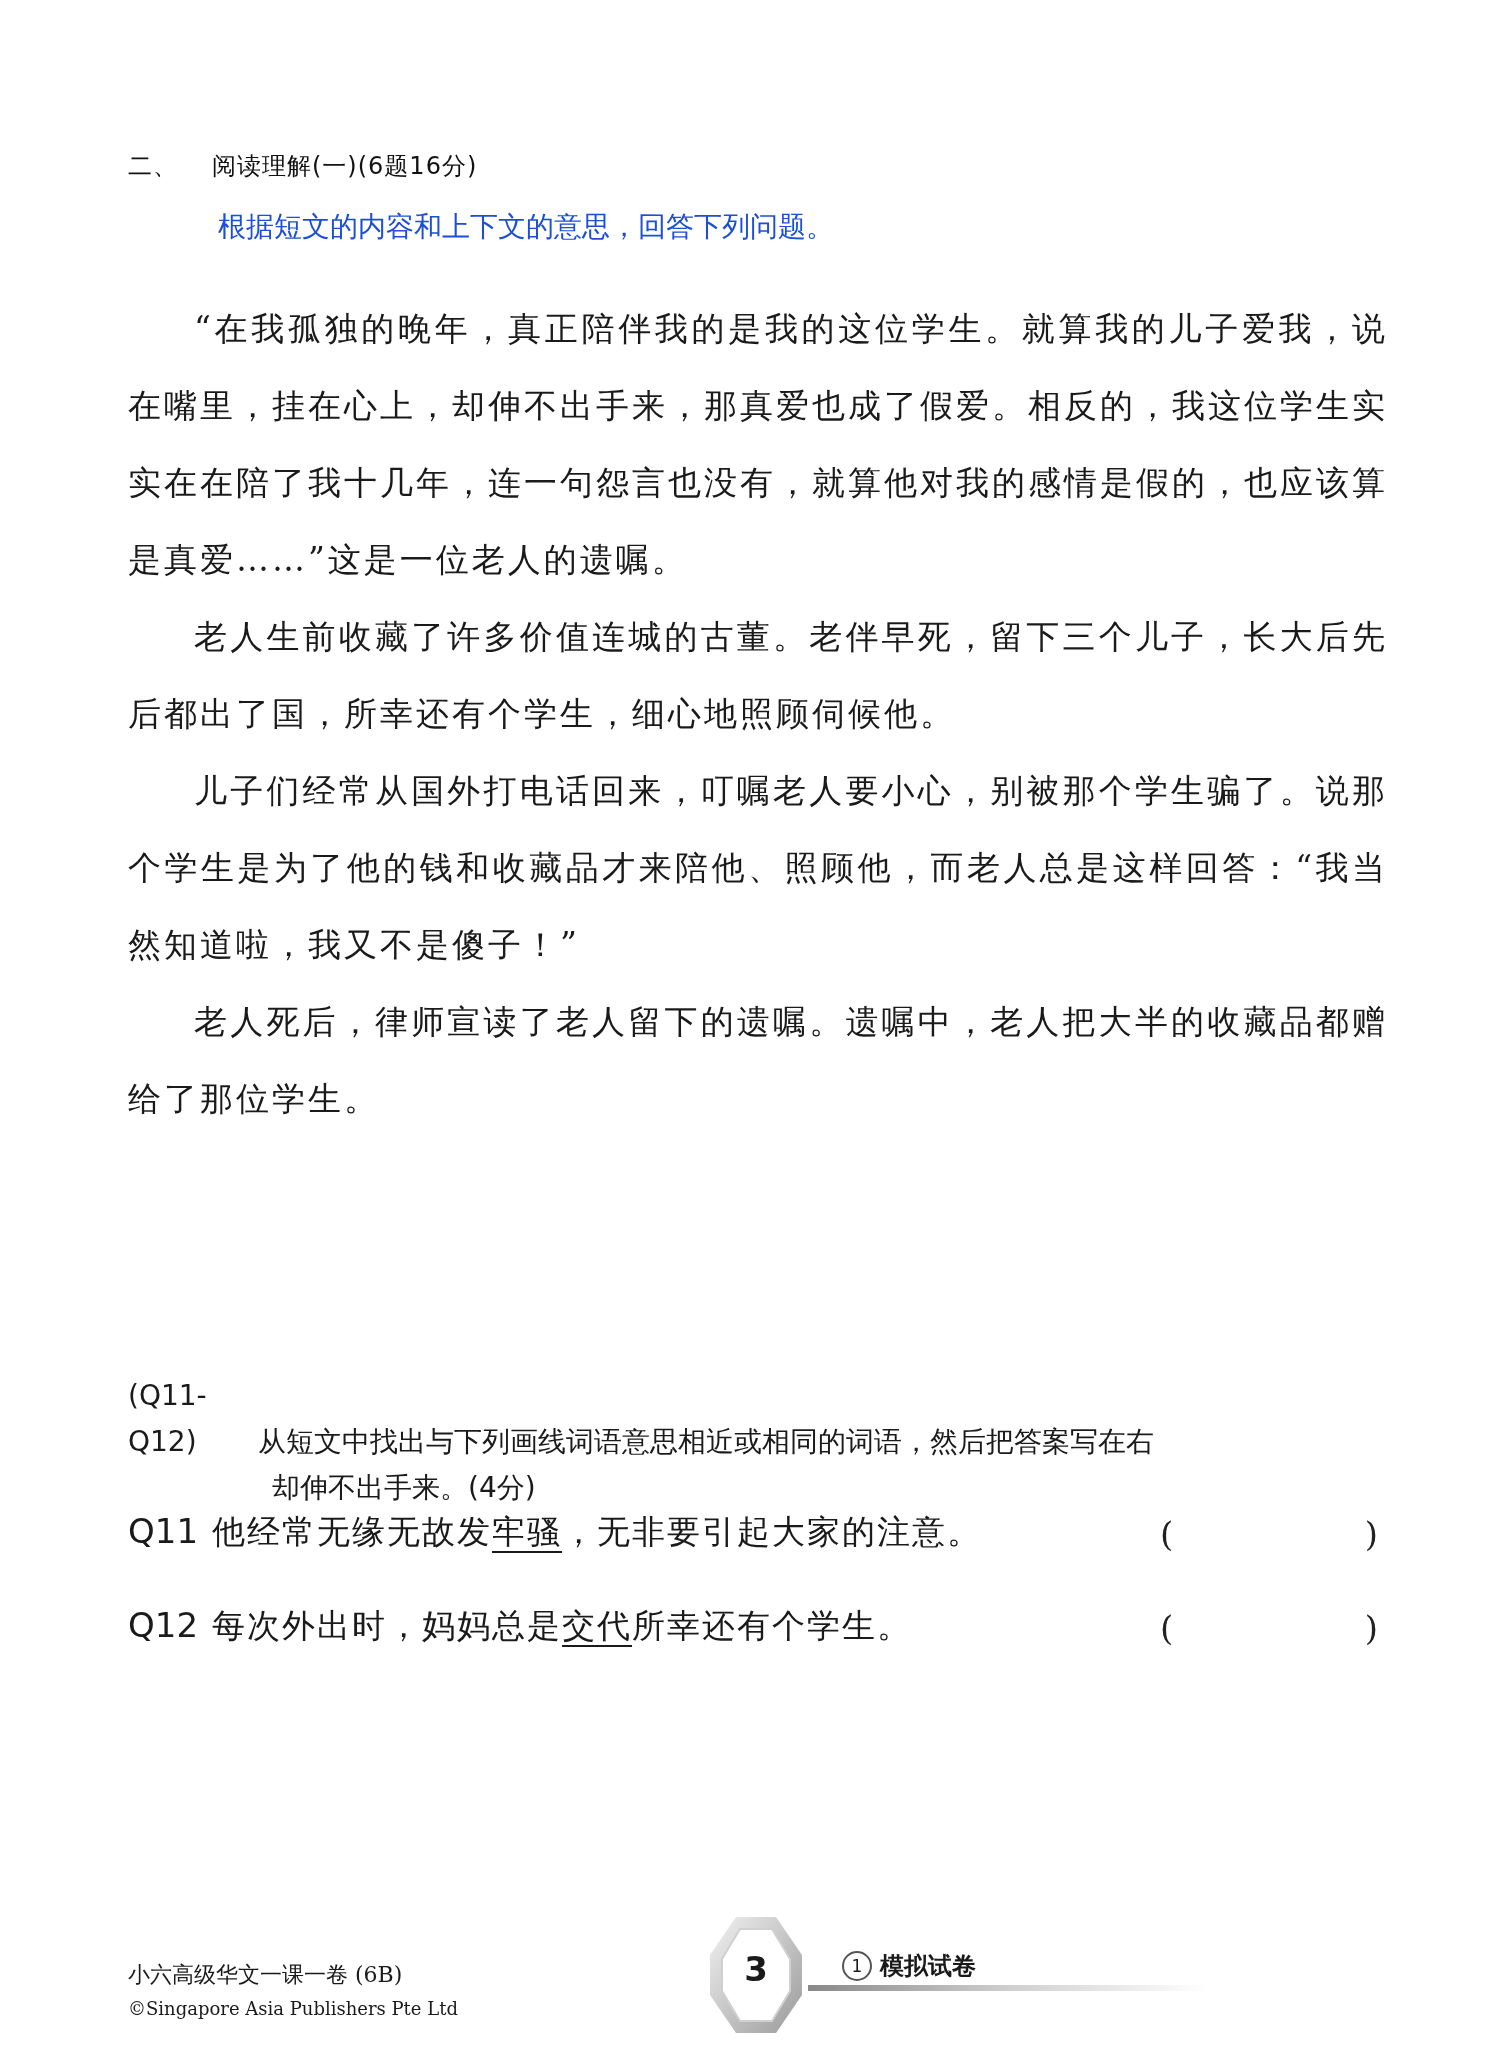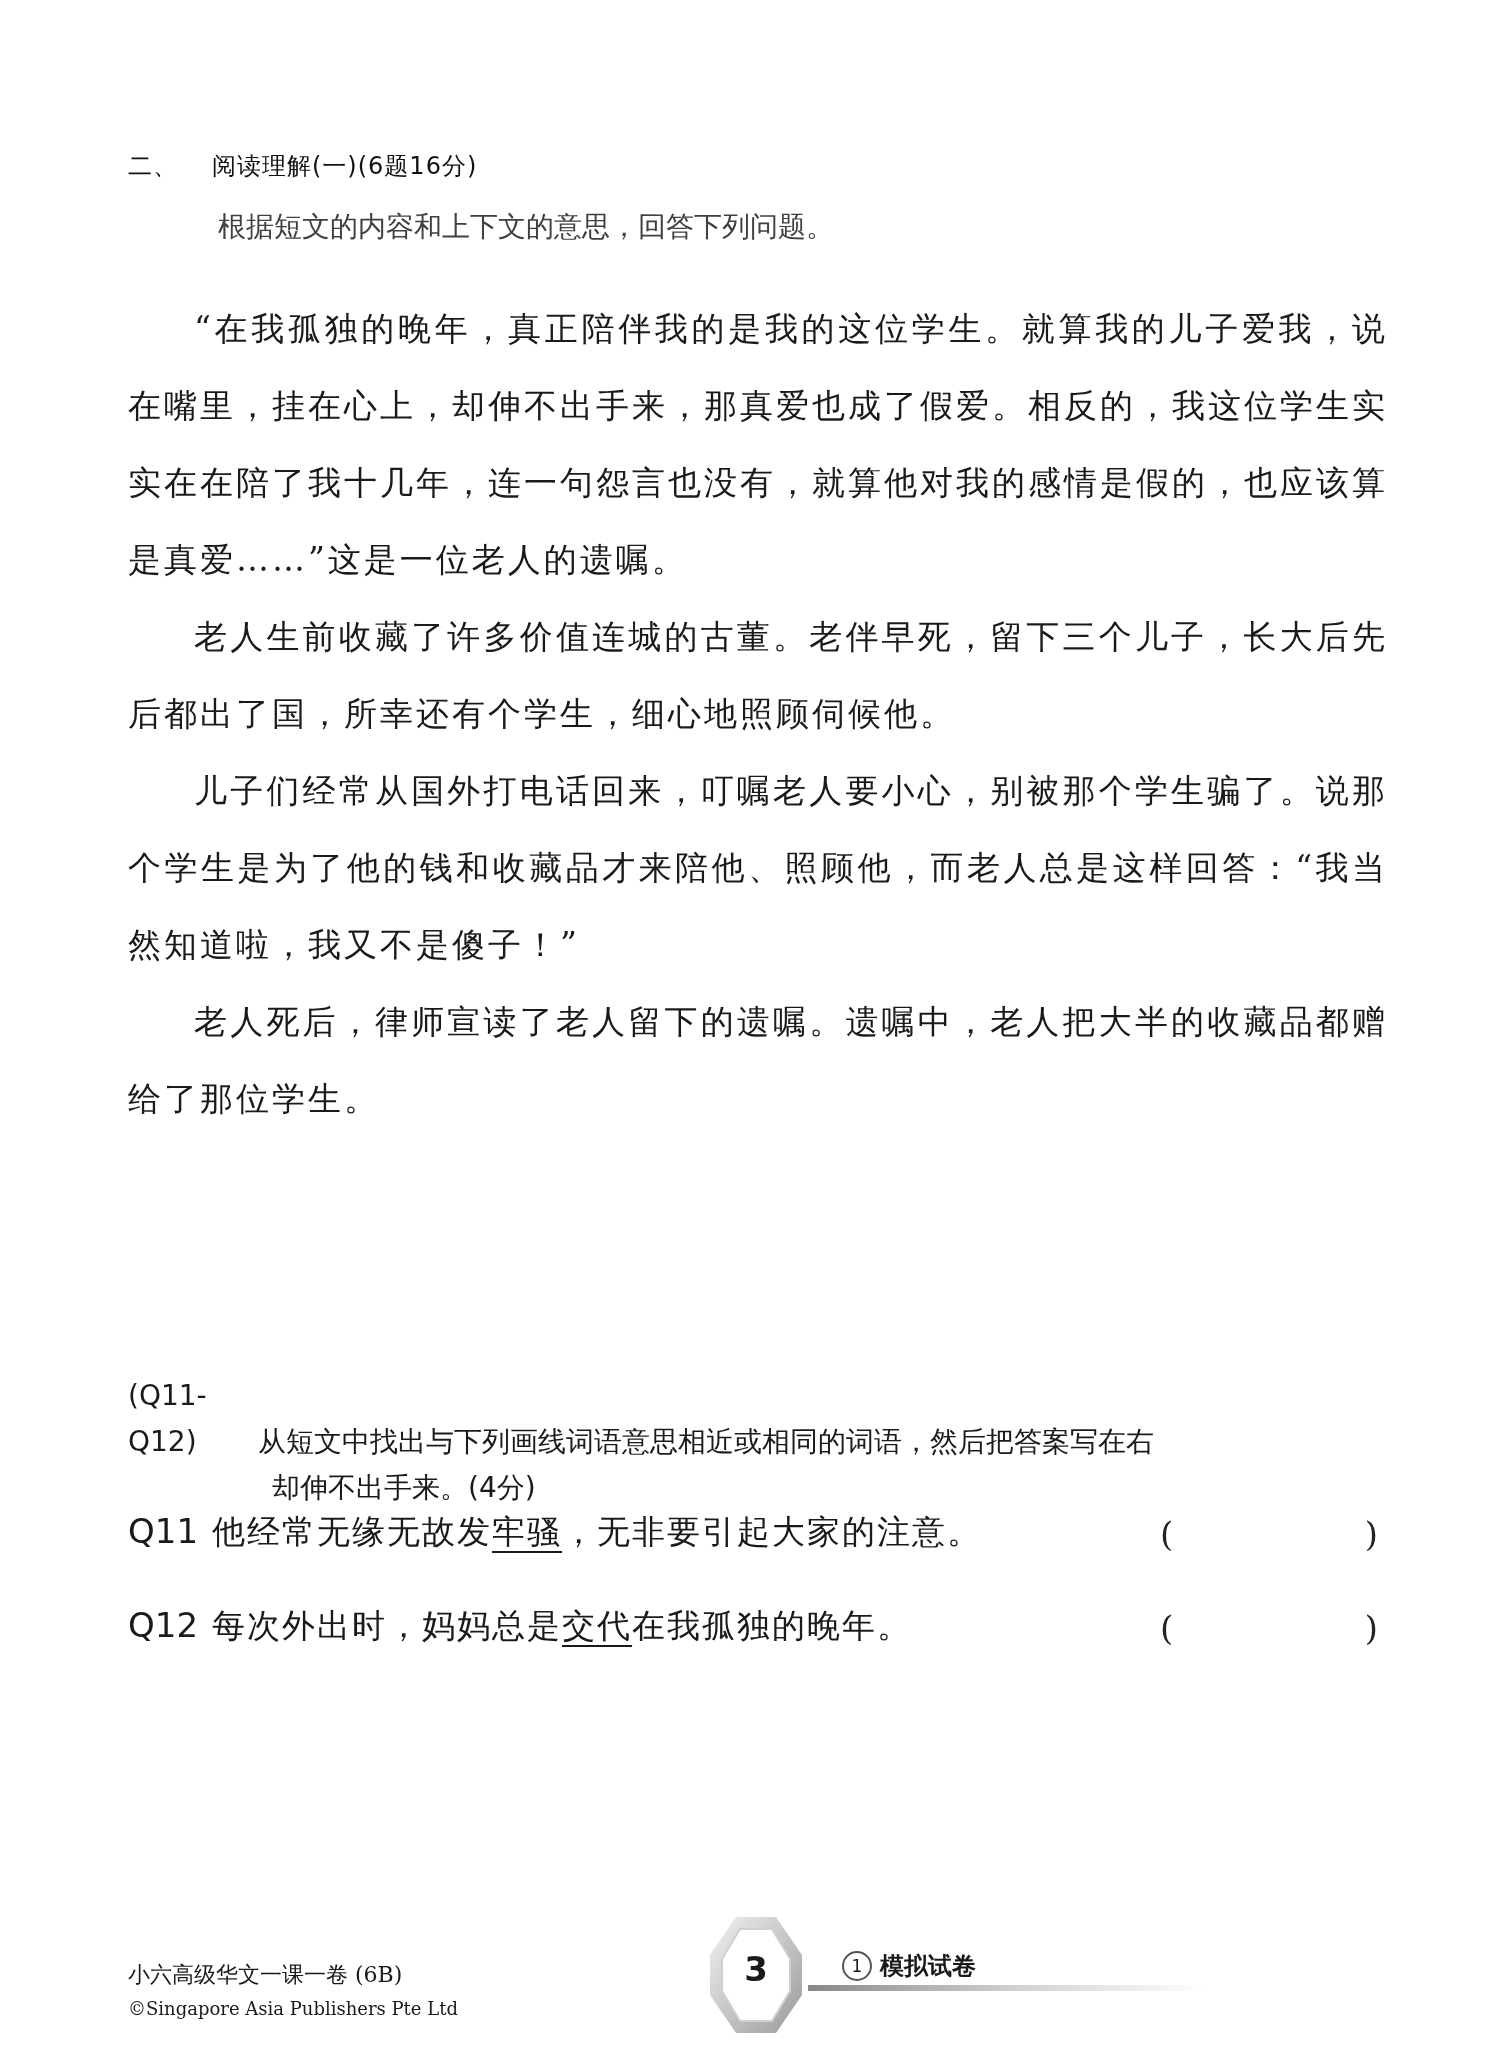--- a/index.html
+++ b/index.html
@@ -16,7 +16,7 @@
   .instruction {
     position: absolute; left: 218px; top: 208px;
     font-family: Liberation Mono, monospace;
-    font-size: 28px; color: #404040;
+    font-size: 28px; color: #1d4ed8;
   }
   .passage {
     position: absolute; left: 128px; top: 290px; width: 1260px;

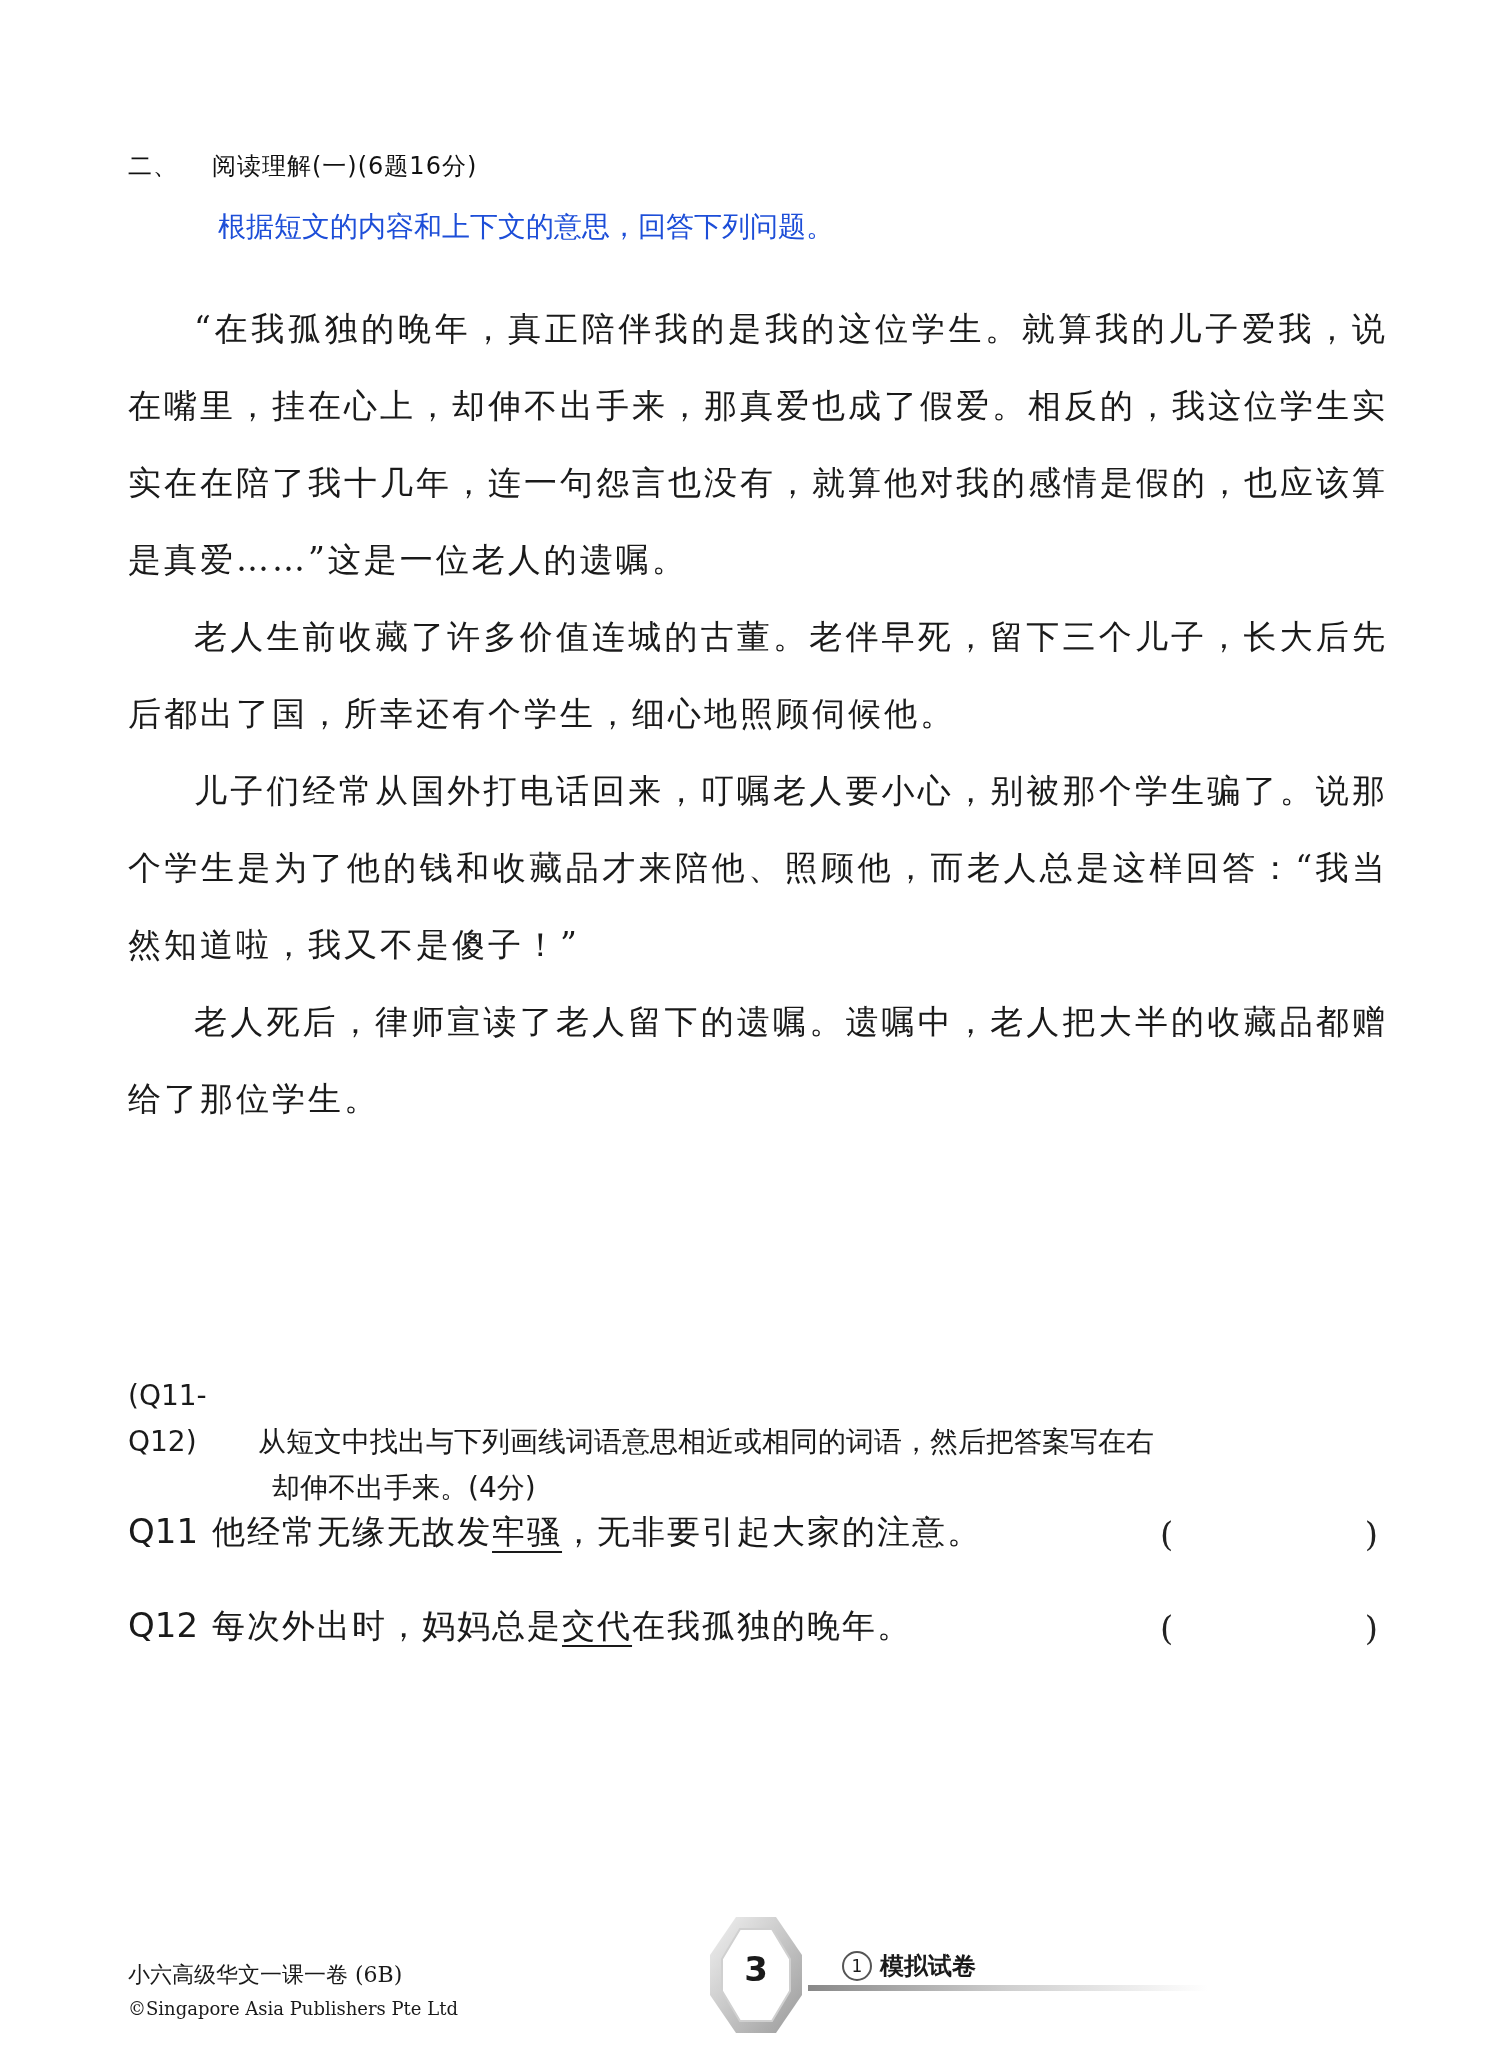--- a/index.html
+++ b/index.html
@@ -101,7 +101,7 @@
 </div>
 
 <div class="question" style="top:1604px;">
-  <span class="qnum">Q12</span><span>每次外出时，妈妈总是</span><u>交代</u><span>在我孤独的晚年。</span>
+  <span class="qnum">Q12</span><span>每次外出时，妈妈总是</span><u>交代</u><span>所幸还有个学生。</span>
   <div class="answer-box">
     <span>(</span>
     <span></span>

